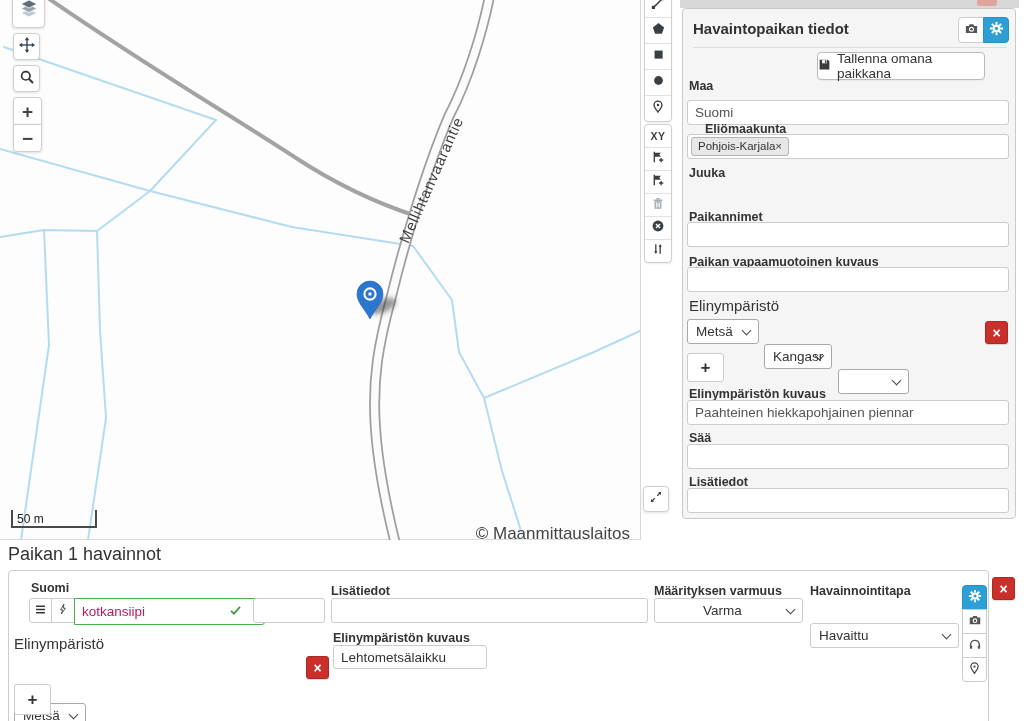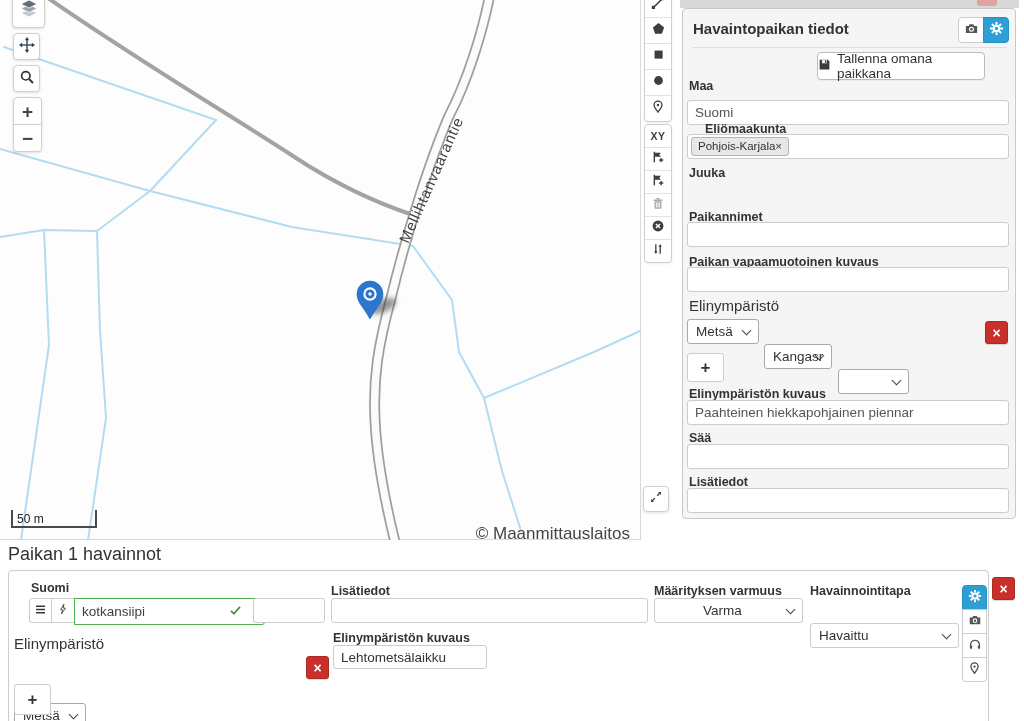--- a/index.html
+++ b/index.html
@@ -398,7 +398,7 @@
     </span>
   </div>
   <div class="abs" style="left:65px;top:27px;width:175px;height:25px;">
-    <input class="inp" style="border: 1px solid rgb(76, 174, 76); border-radius: 0px 3px 3px 0px; height: 25px; color: #404040;" value="kotkansiipi">
+    <input class="inp" style="border: 1px solid rgb(76, 174, 76); border-radius: 0px 3px 3px 0px; height: 25px; color: #be185d;" value="kotkansiipi">
     <span class="abs" style="right:7px;top:5px;">
       <svg width="13" height="13" viewBox="0 0 16 16">
           <path d="M2.5 8.5 L6 12 L13.5 3.5" stroke="#3d9b3d" stroke-width="2.2" fill="none"></path>

